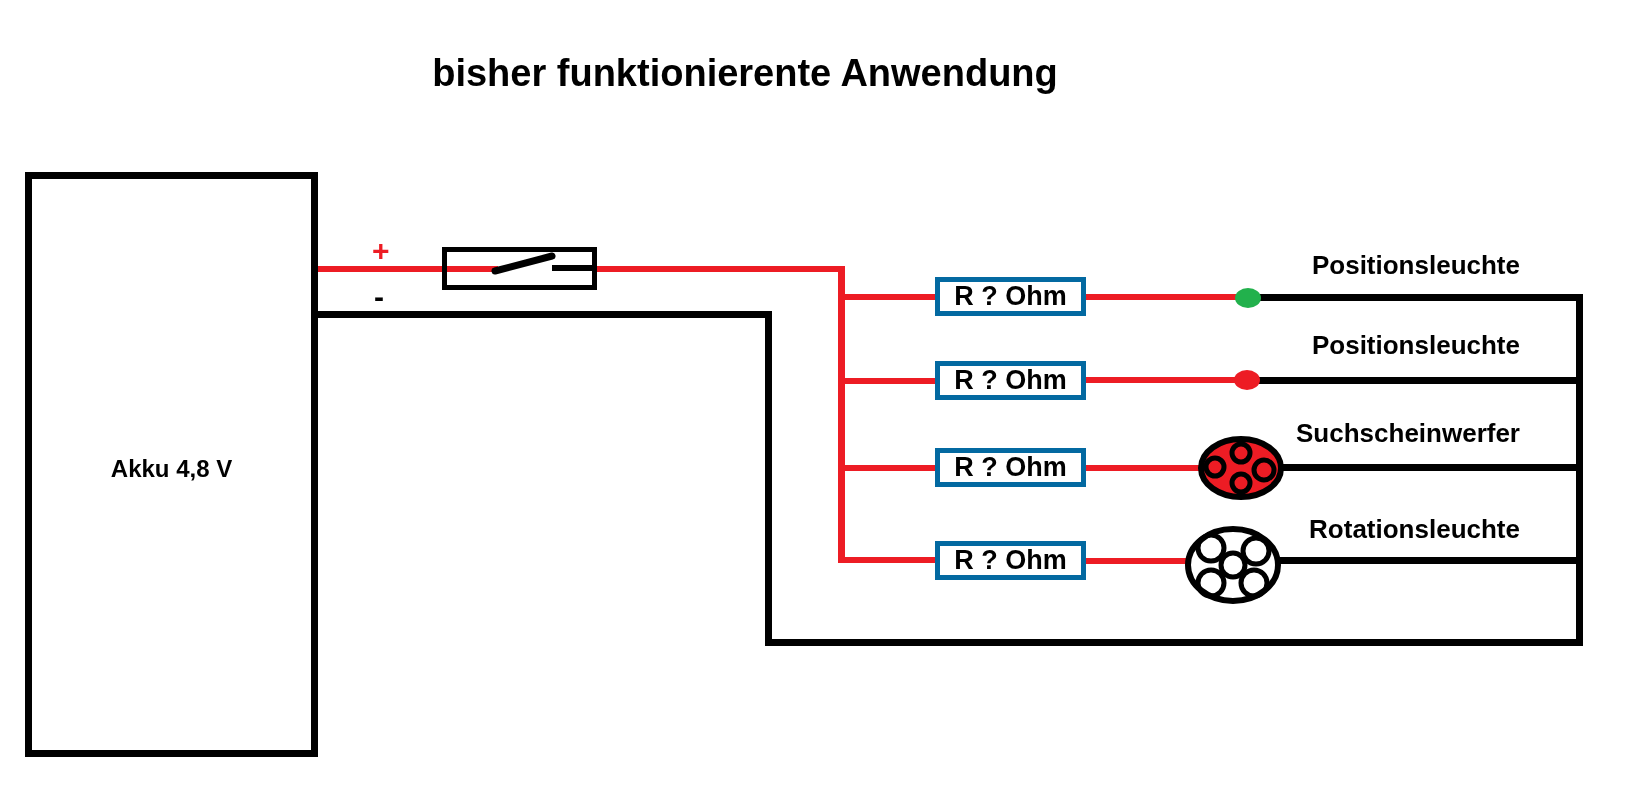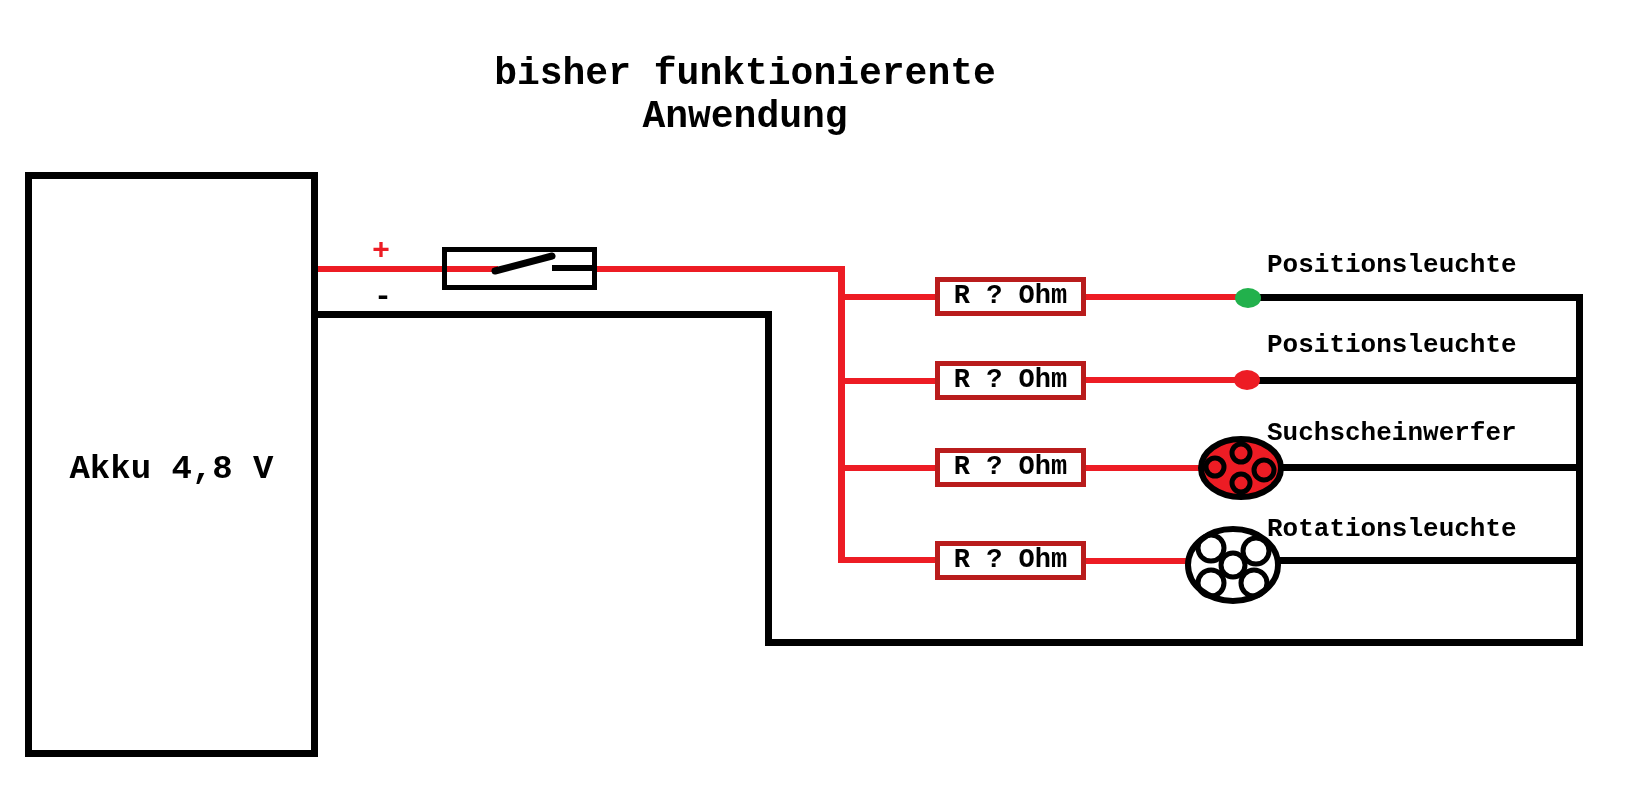--- a/index.html
+++ b/index.html
@@ -5,7 +5,7 @@
   html,body{margin:0;padding:0;background:#ffffff;}
   #canvas{
     position:relative;width:1636px;height:804px;background:#ffffff;overflow:hidden;
-    font-family:Liberation Mono, monospace;color:#000;
+    font-family:Liberation Sans, sans-serif;color:#000;
   }
   .abs{position:absolute;}
   .wire{position:absolute;background:#000000;}

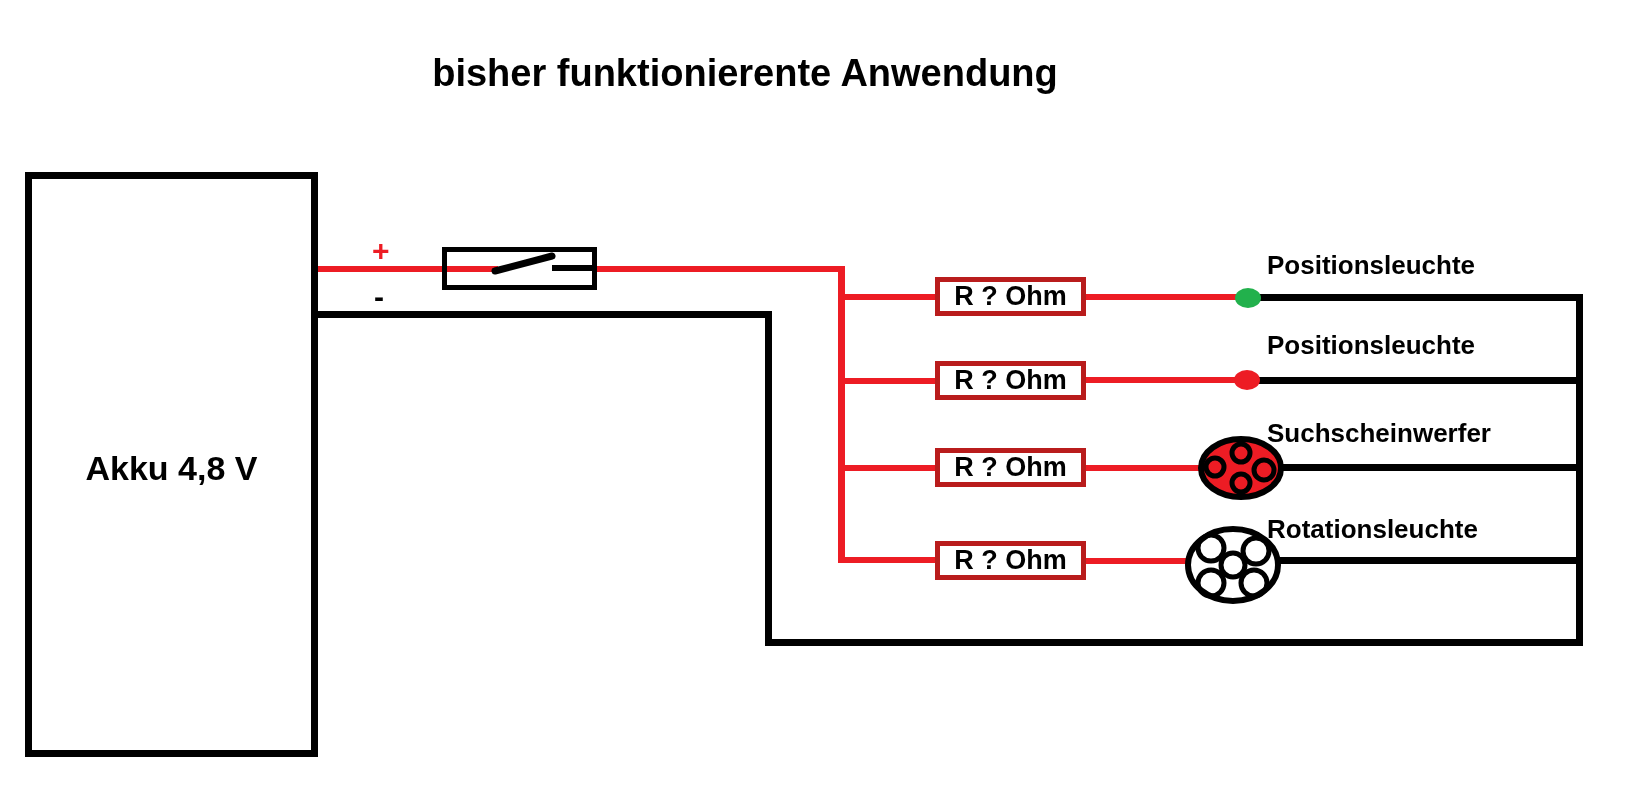--- a/index.html
+++ b/index.html
@@ -31,7 +31,7 @@
     font-size:27px;font-weight:bold;line-height:29px;
   }
   .load-label{
-    position:absolute;left:1267px;width:300px;text-align:left;
+    position:absolute;left:1220px;width:300px;text-align:right;
     font-size:26px;font-weight:bold;white-space:nowrap;
   }
   svg{position:absolute;display:block;}

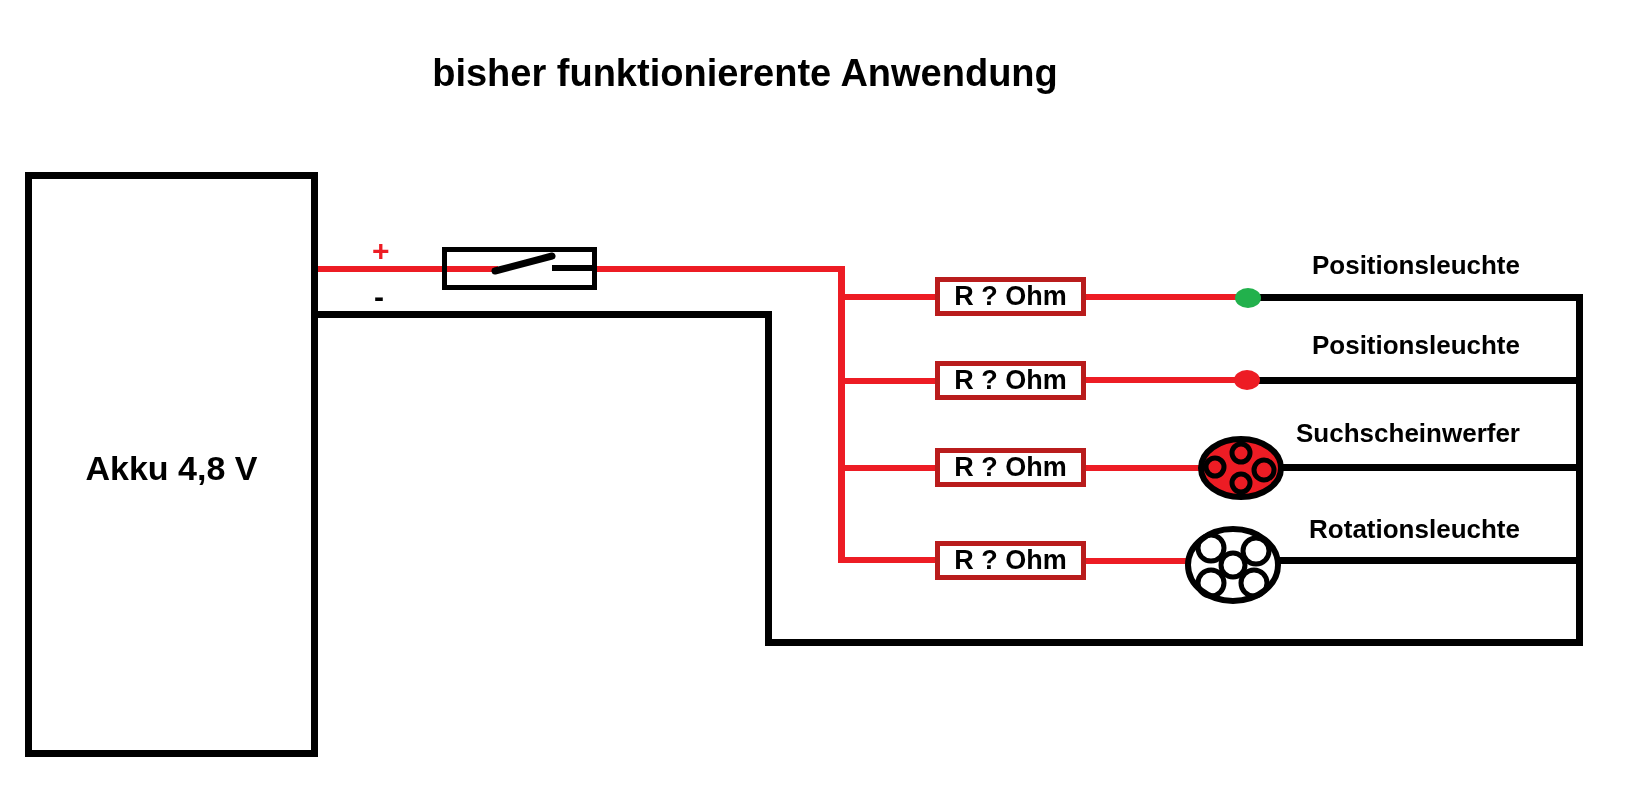--- a/index.html
+++ b/index.html
@@ -26,7 +26,7 @@
     left:442px;top:247px;width:145px;height:33px;border:5px solid #000;background:transparent;
   }
   .resistor{
-    position:absolute;left:935px;width:141px;height:29px;border:5px solid #b91c1c;
+    position:absolute;left:935px;width:141px;height:29px;border:5px solid #0369a1;
     background:#fff;display:flex;align-items:center;justify-content:center;
     font-size:27px;font-weight:bold;line-height:29px;
   }

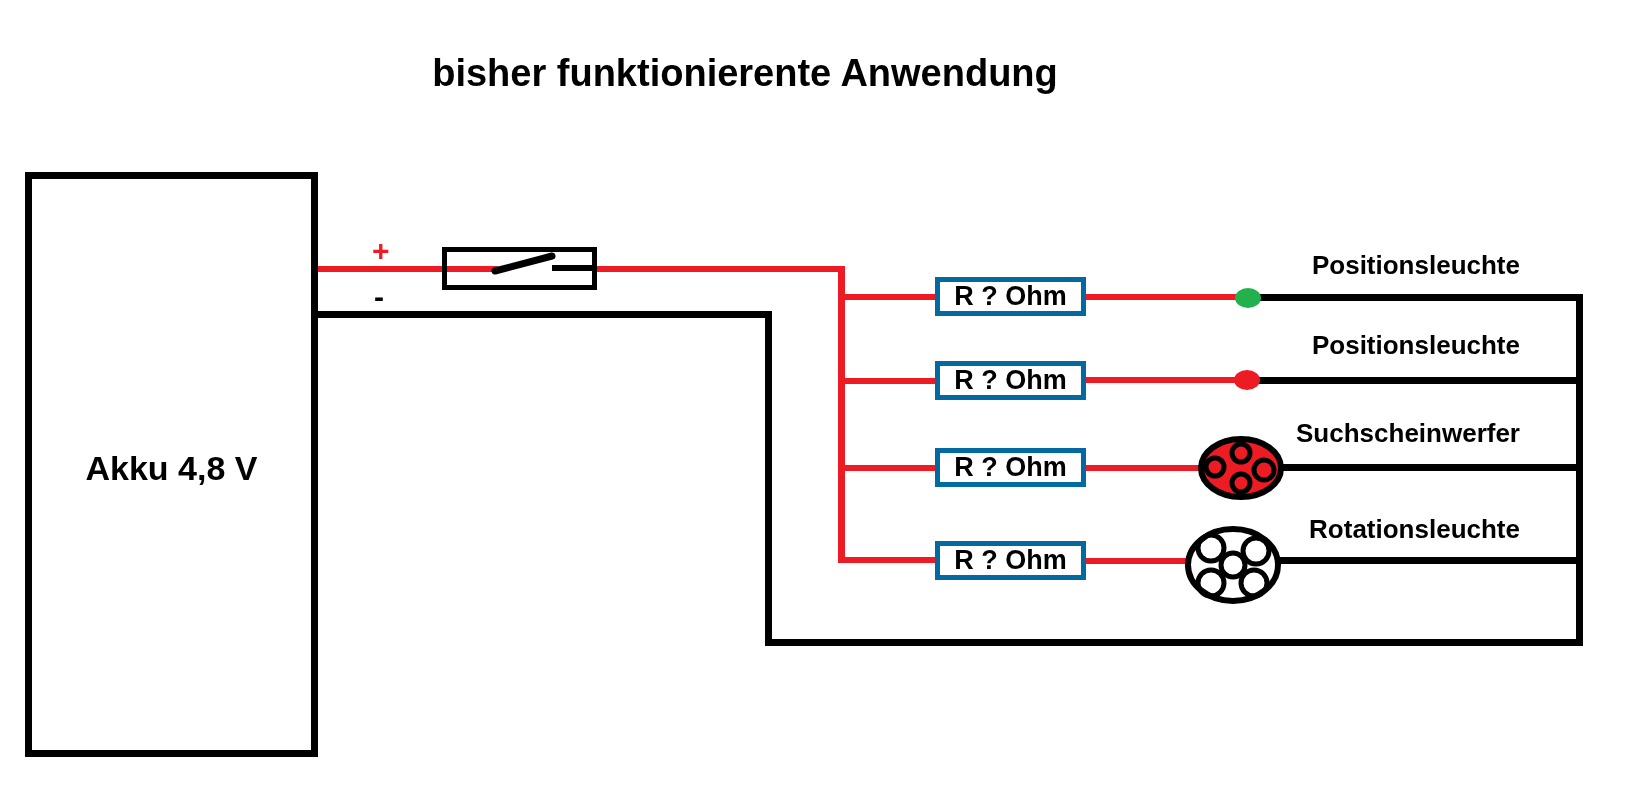--- a/index.html
+++ b/index.html
@@ -18,7 +18,7 @@
     left:25px;top:172px;width:279px;height:571px;border:7px solid #000;
     display:flex;align-items:center;justify-content:center;
   }
-  #battery .lbl{font-size:34px;font-weight:bold;margin-top:8px;}
+  #battery .lbl{font-size:24px;font-weight:bold;margin-top:8px;}
   .polarity{position:absolute;font-weight:bold;line-height:1;}
   #plus{left:372px;top:236px;font-size:30px;color:#ed1c24;}
   #minus{left:374px;top:282px;font-size:30px;color:#000;}

